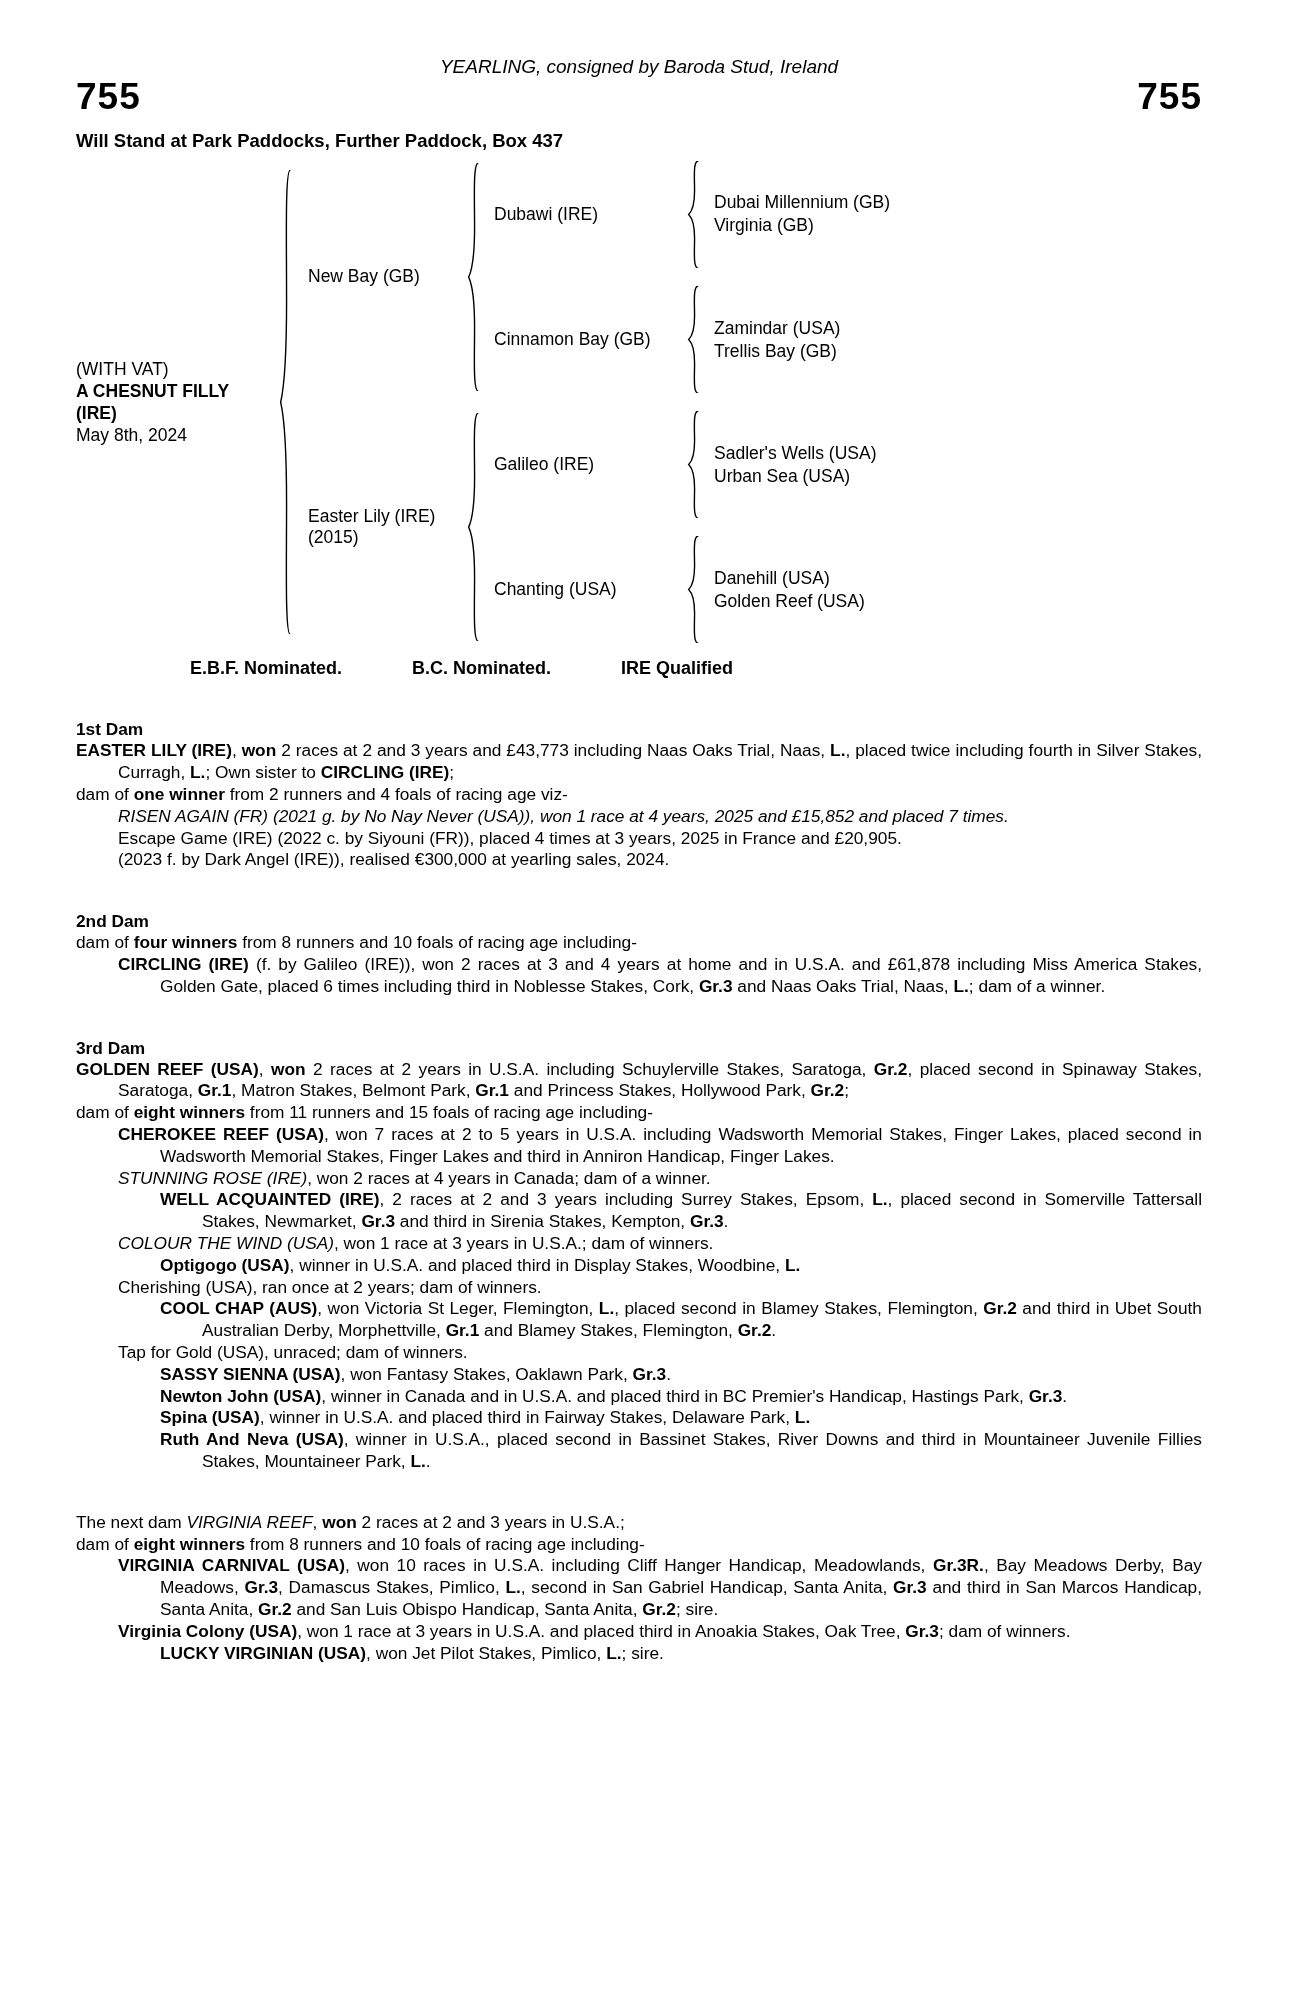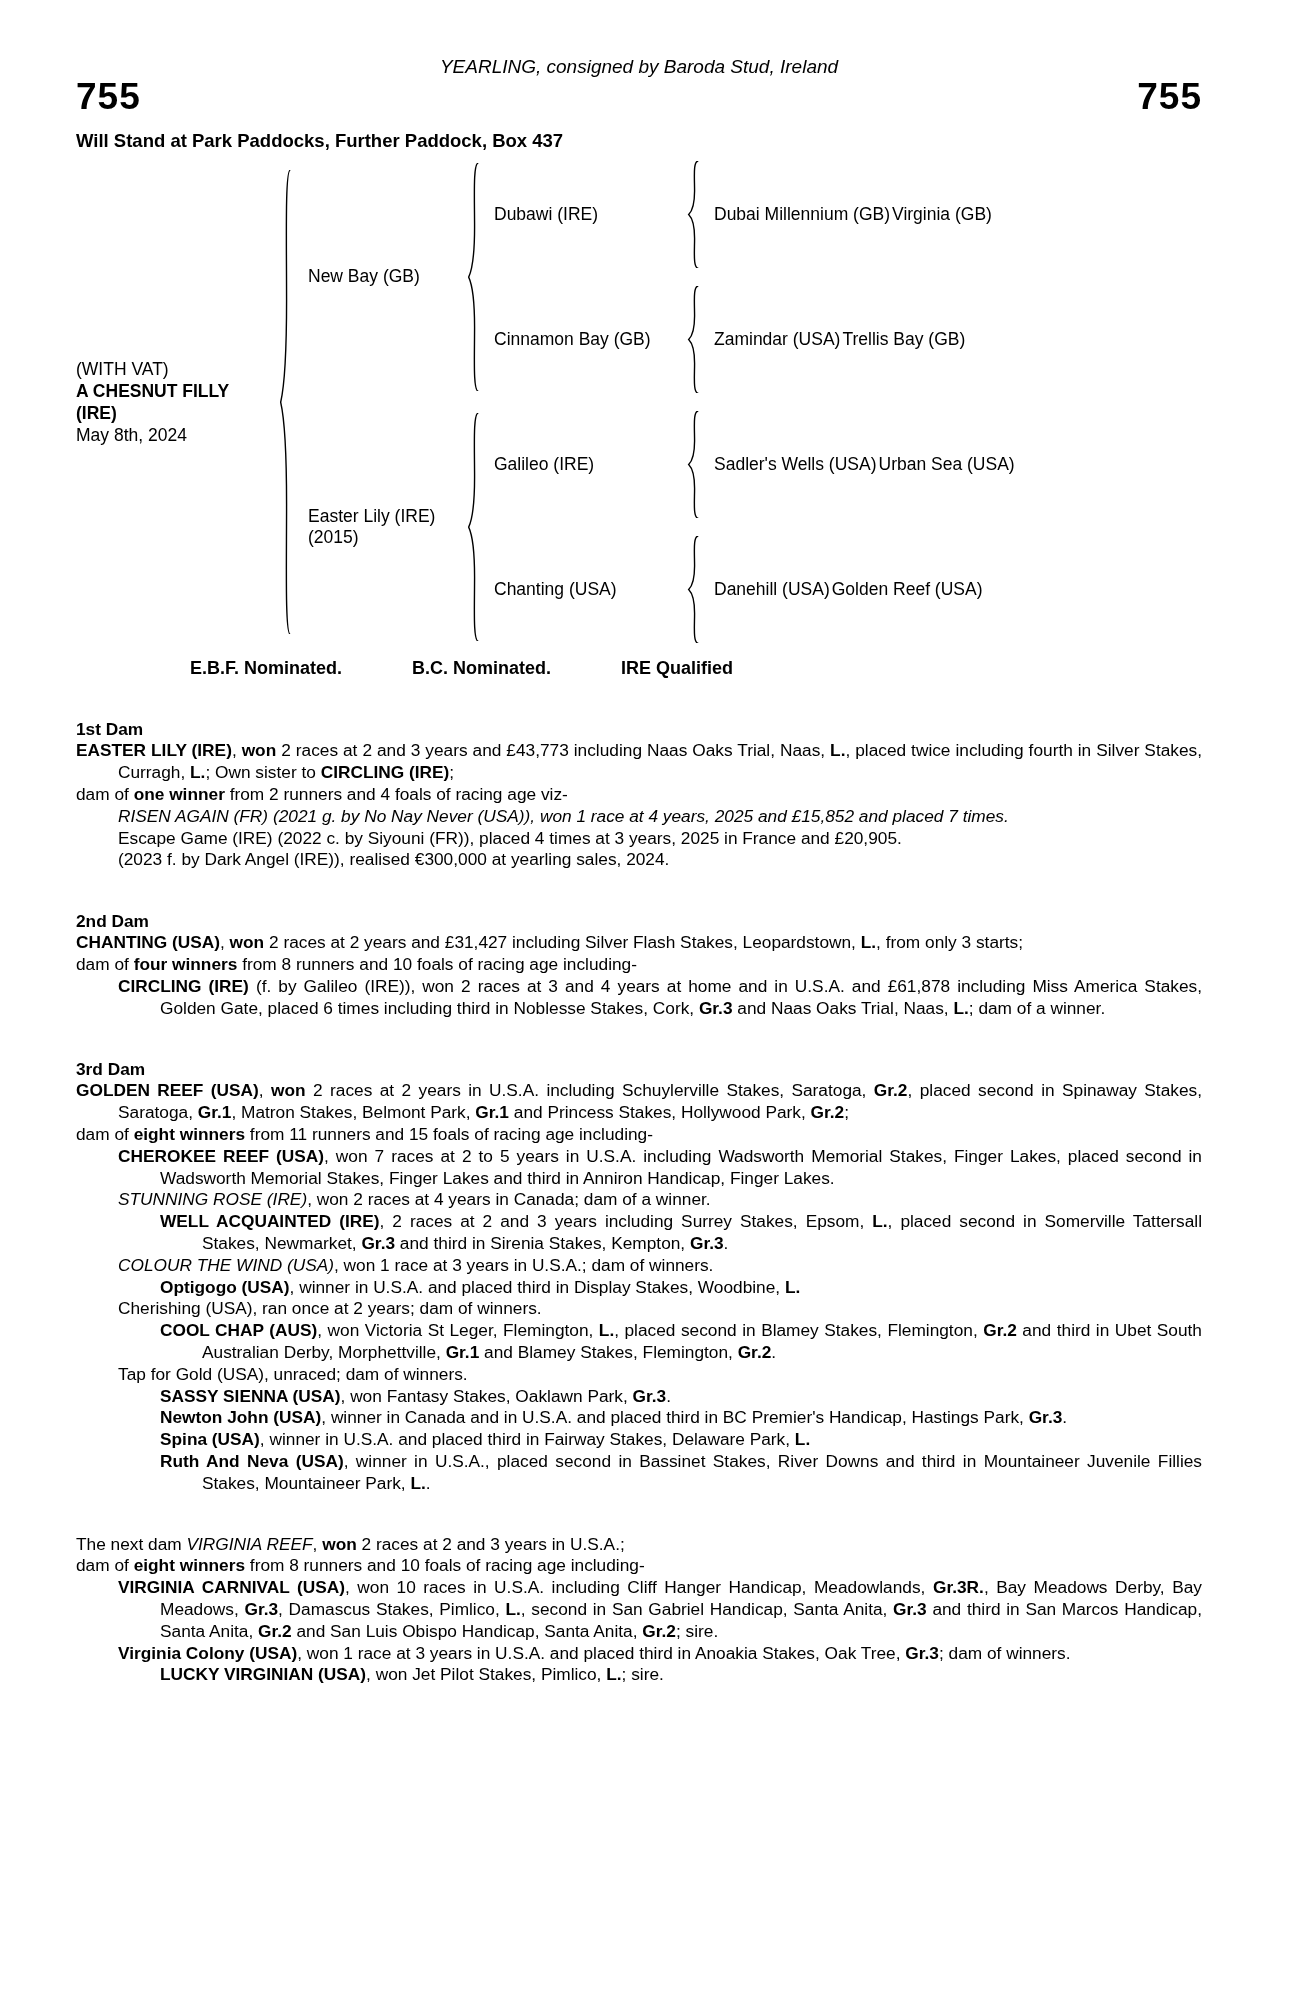--- a/index.html
+++ b/index.html
@@ -27,7 +27,7 @@
   .branch { display: flex; align-items: center; }
   .gen2 { display: flex; flex-direction: column; gap: 16px; }
   .sub { display: flex; align-items: center; }
-  .gen3 { display: flex; flex-direction: row; gap: 2px; }
+  .gen3 { display: flex; flex-direction: column; gap: 2px; }
   .gname { white-space: nowrap; }
   .g1 { width: 158px; }
   .g2 { width: 192px; }

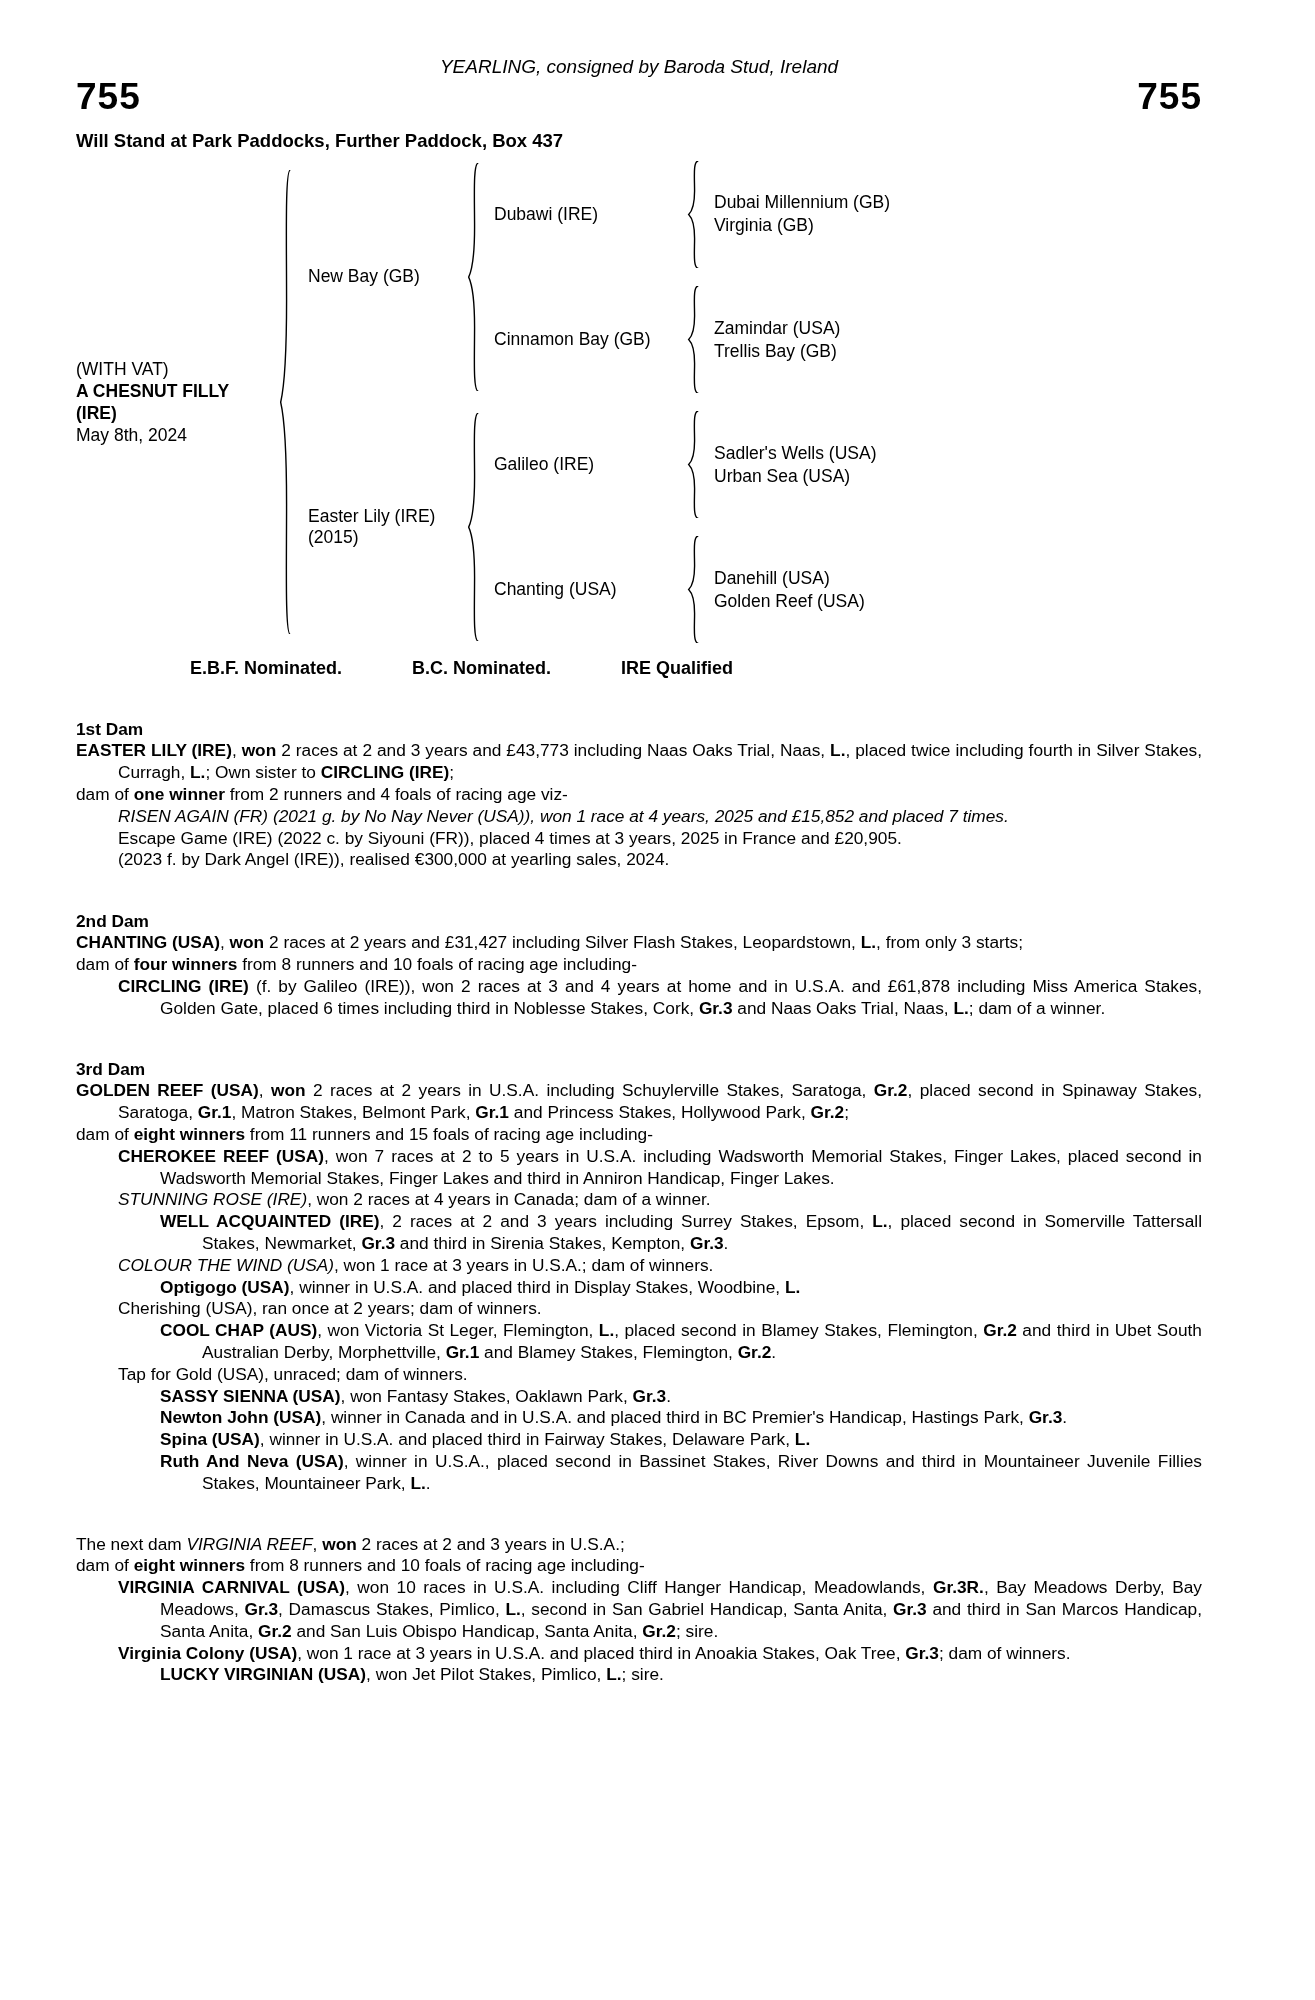--- a/index.html
+++ b/index.html
@@ -171,7 +171,6 @@
       </div>
       <div class="section">
         <div class="sec-head">2nd Dam</div>
-        <div class="para ind0"><span class="st-b">CHANTING (USA)</span><span>, </span><span class="st-b">won</span><span> 2 races at 2 years and £31,427 including Silver Flash Stakes, Leopardstown, </span><span class="st-b">L.</span><span>, from only 3 starts;</span></div>
         <div class="para ind0"><span>dam of </span><span class="st-b">four winners</span><span> from 8 runners and 10 foals of racing age including-</span></div>
         <div class="para ind1"><span class="st-b">CIRCLING (IRE)</span><span> (f. by Galileo (IRE)), won 2 races at 3 and 4 years at home and in U.S.A. and £61,878 including Miss America Stakes, Golden Gate, placed 6 times including third in Noblesse Stakes, Cork, </span><span class="st-b">Gr.3</span><span> and Naas Oaks Trial, Naas, </span><span class="st-b">L.</span><span>; dam of a winner.</span></div>
       </div>

